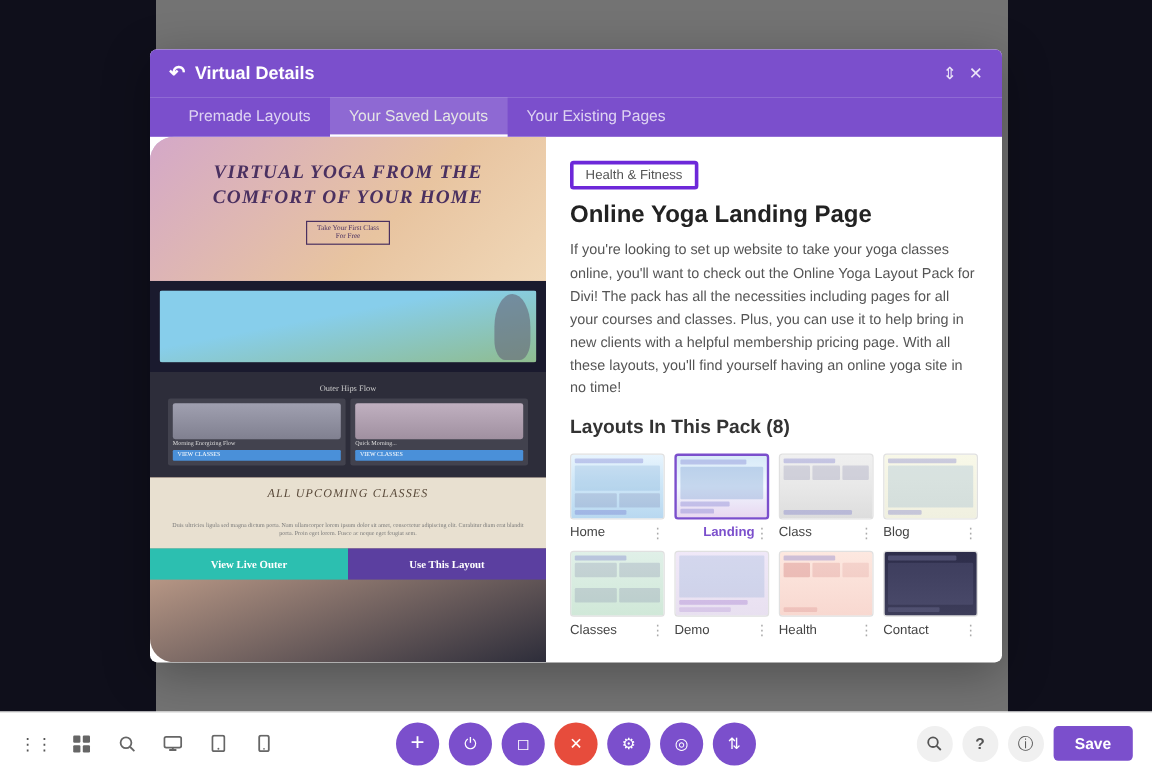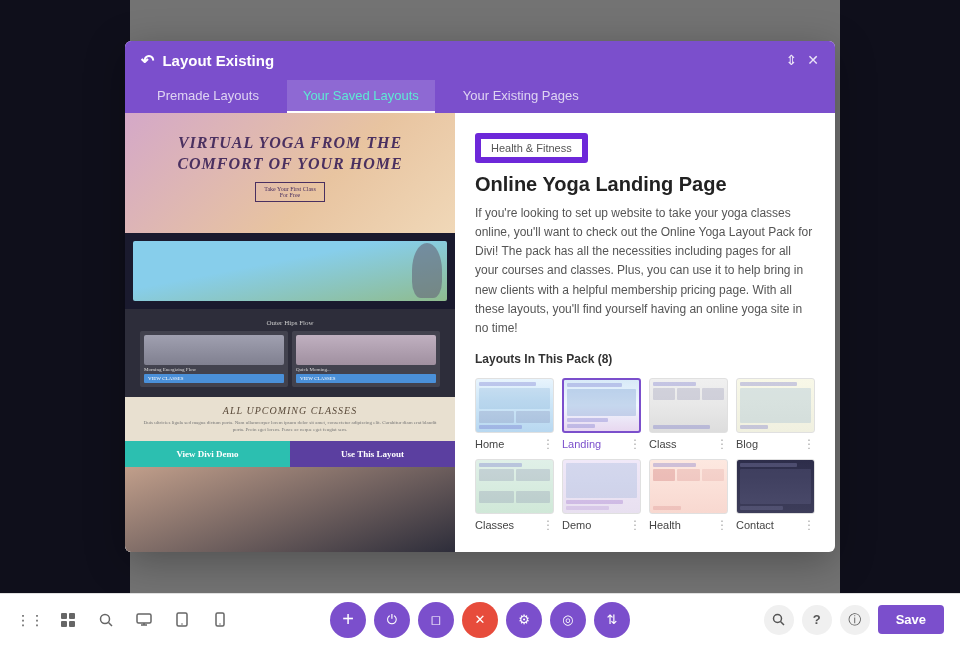--- a/index.html
+++ b/index.html
@@ -451,7 +451,7 @@
     <div class="modal-header">
       <div class="modal-header-left">
         <span style="font-size:16px; cursor:pointer;">↶</span>
-        <span>Layout Existing</span>
+        <span>Virtual Details</span>
       </div>
       <div class="modal-header-right">
         <span class="modal-header-icon">⇕</span>

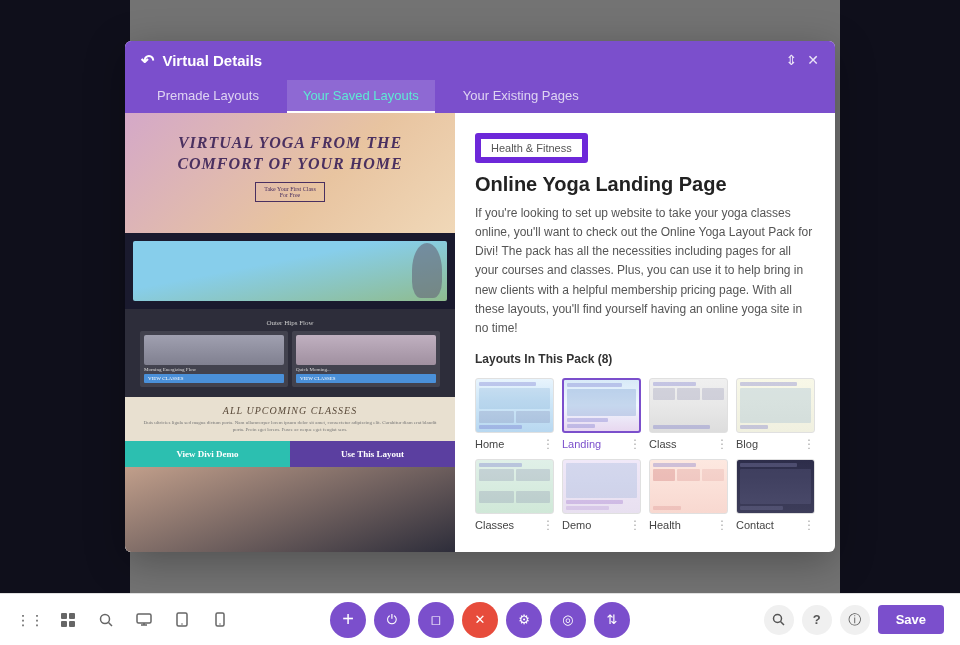--- a/index.html
+++ b/index.html
@@ -143,7 +143,7 @@
     .modal-tabs {
       background: #7b4fcc;
       display: flex;
-      gap: 12px;
+      gap: 0;
       padding: 0 16px;
     }
     .modal-tab {

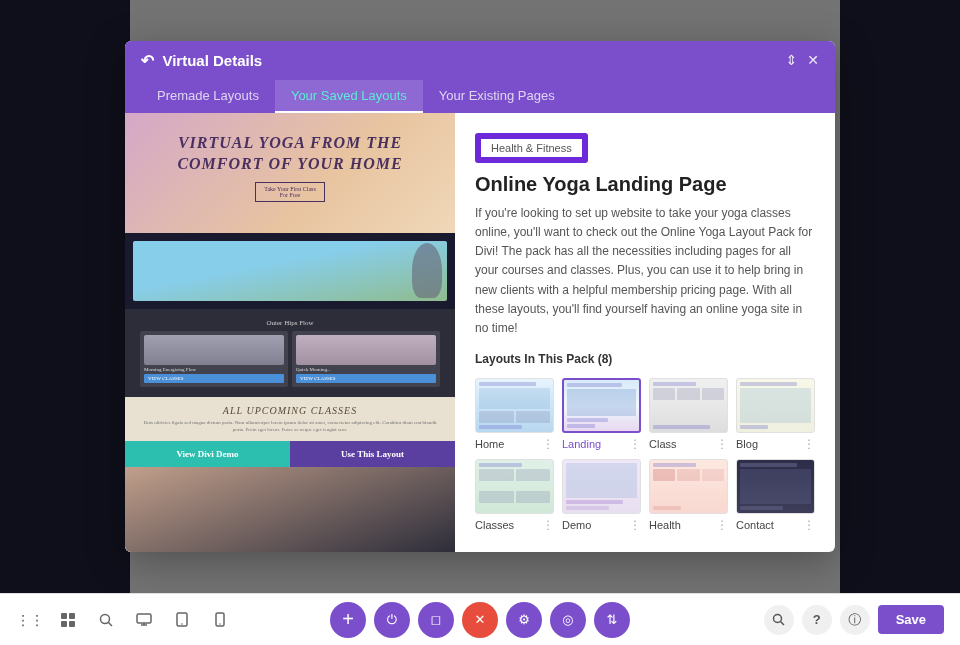--- a/index.html
+++ b/index.html
@@ -154,7 +154,7 @@
       border-bottom: 2px solid transparent;
     }
     .modal-tab.active {
-      color: #5eead4;
+      color: #e5e5e5;
       background: rgba(255,255,255,0.15);
       border-bottom: 2px solid white;
     }

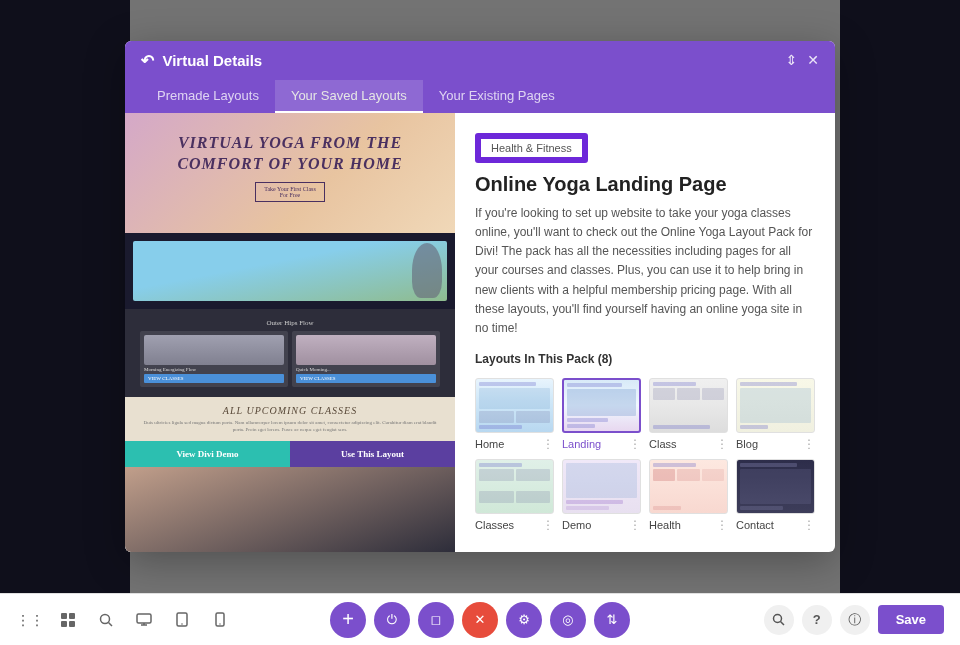--- a/index.html
+++ b/index.html
@@ -162,6 +162,7 @@
       display: flex;
       flex: 1;
       overflow: hidden;
+      border-radius: 20px;
     }
 
     

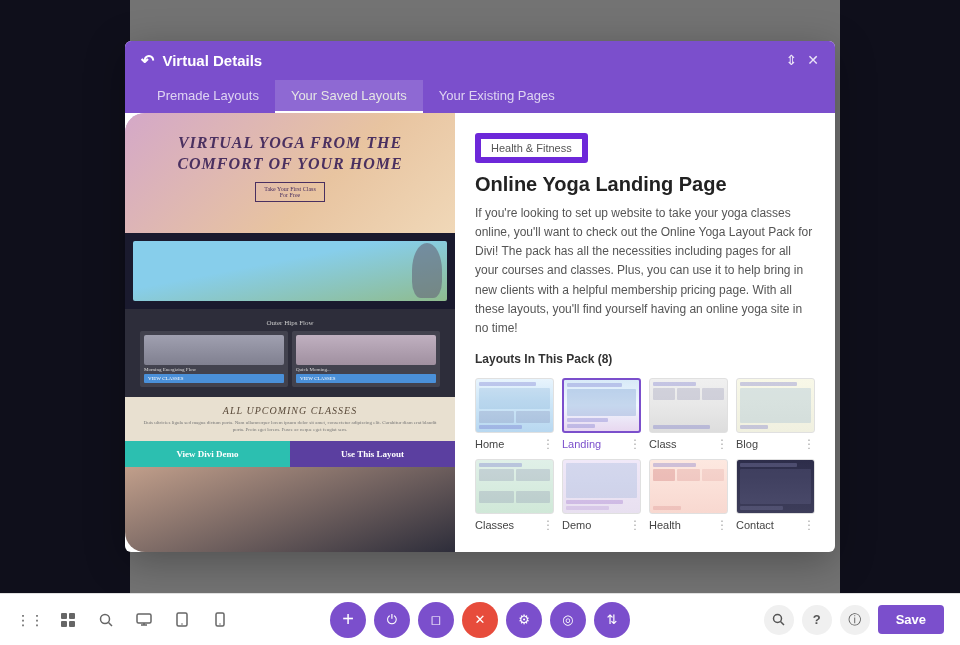--- a/index.html
+++ b/index.html
@@ -328,7 +328,7 @@
     }
     .category-badge {
       display: inline-block;
-      border: 6px solid #6d28d9;
+      border: 3px solid #6d28d9;
       border-radius: 3px;
       padding: 3px 10px;
       font-size: 11px;

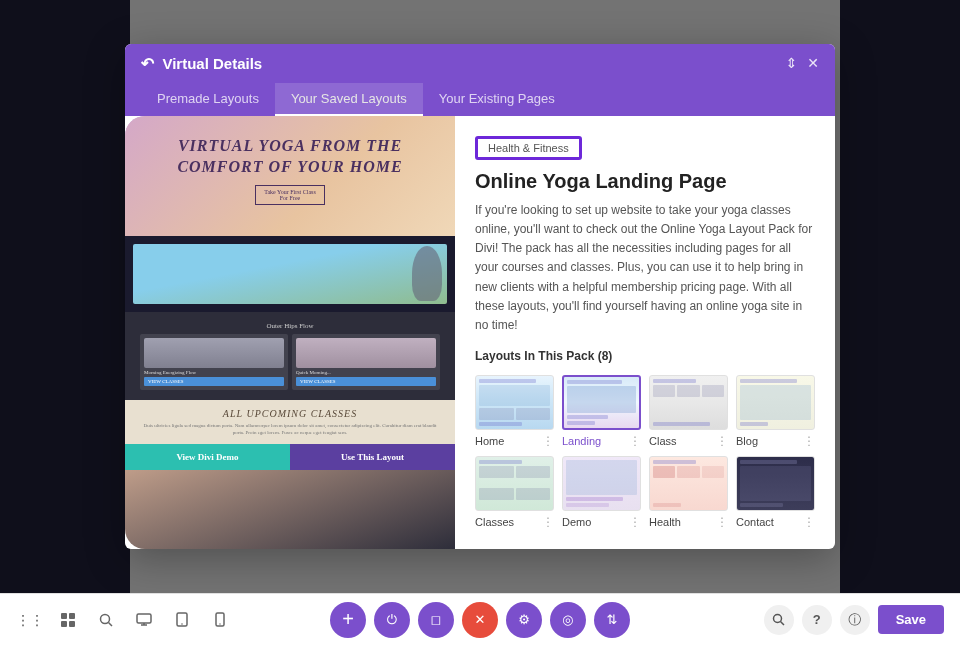--- a/index.html
+++ b/index.html
@@ -348,7 +348,7 @@
       margin-bottom: 14px;
     }
     .pack-label {
-      font-size: 12px;
+      font-size: 16px;
       font-weight: 600;
       color: #333;
       margin-bottom: 12px;

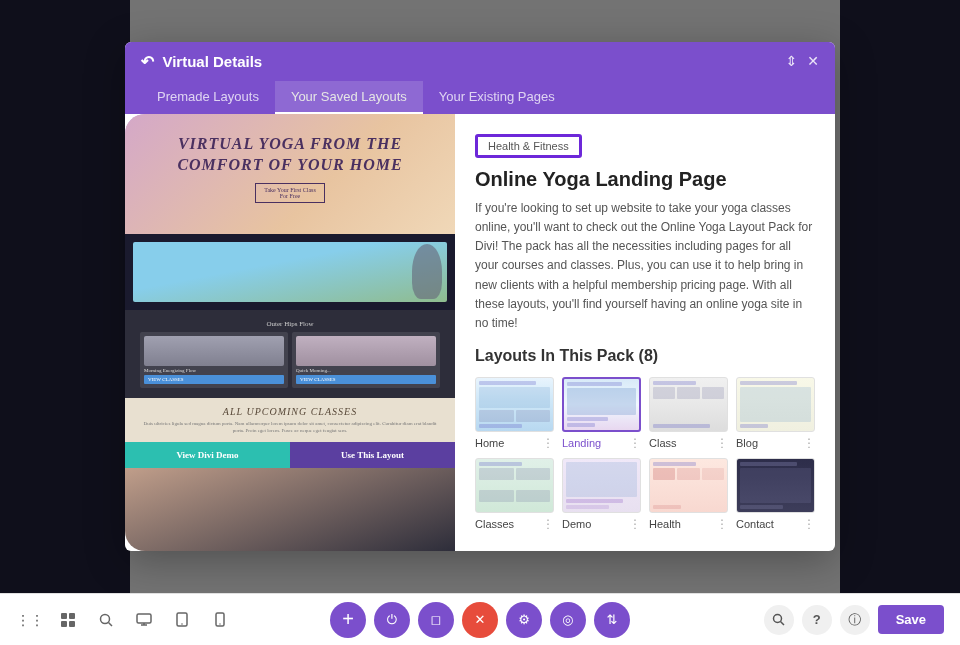--- a/index.html
+++ b/index.html
@@ -293,7 +293,7 @@
       font-style: italic;
       text-transform: uppercase;
       letter-spacing: 1px;
-      margin-bottom: 3px;
+      margin-bottom: 18px;
     }
     .yoga-classes-text {
       font-size: 5px;

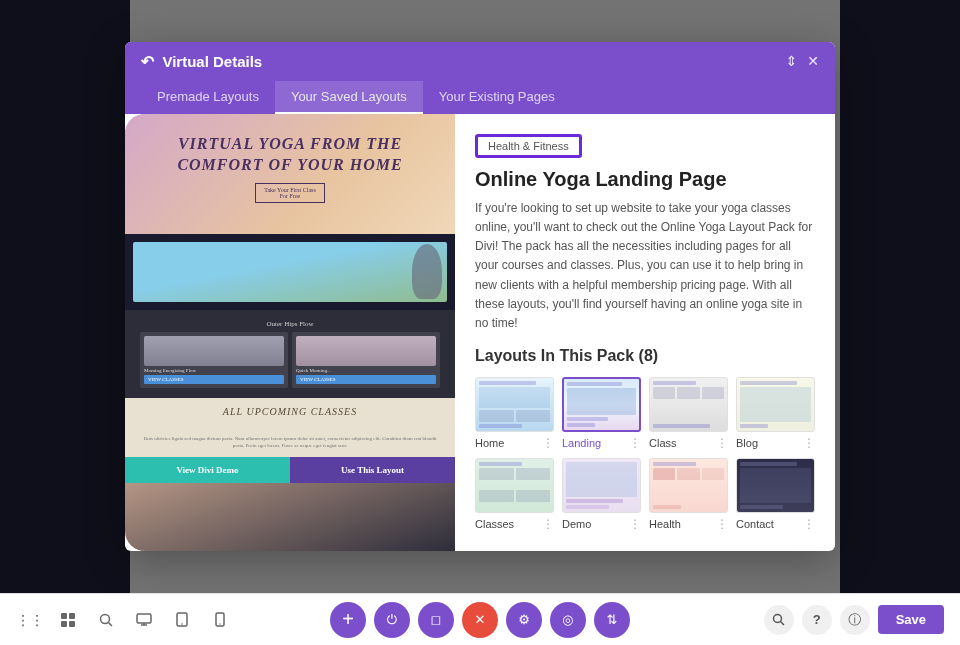--- a/index.html
+++ b/index.html
@@ -391,7 +391,8 @@
     }
     .layout-item.selected .layout-item-name {
       color: #7b4fcc;
-      font-weight: 400;
+      font-weight: 700;
+      margin-left: 24px;
     }
 
     

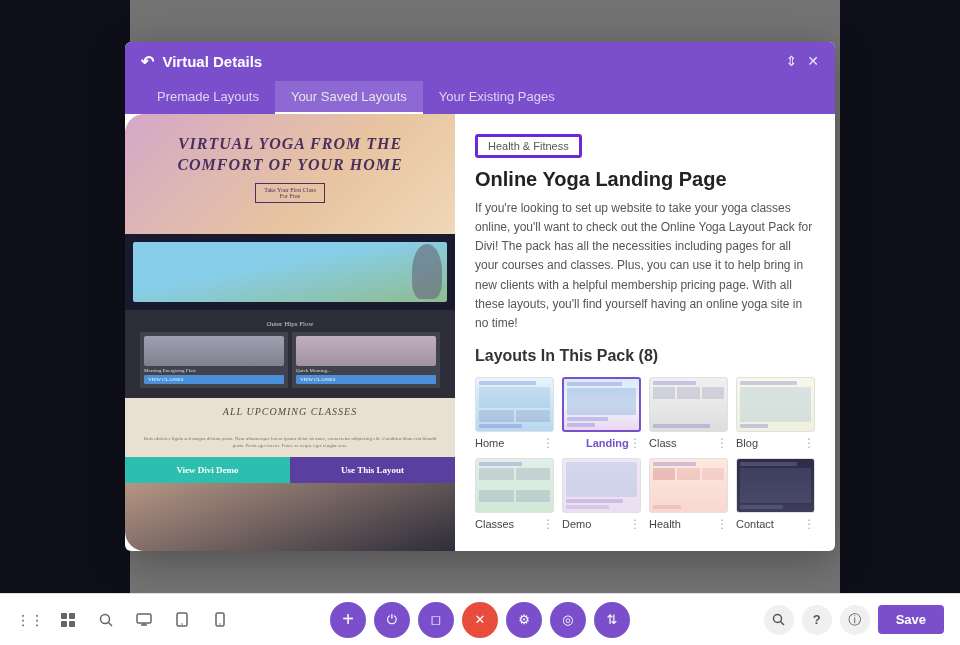--- a/index.html
+++ b/index.html
@@ -508,7 +508,7 @@
             </div>
 
             <div class="yoga-footer-btns">
-              <div class="yoga-footer-btn teal">View Divi Demo</div>
+              <div class="yoga-footer-btn teal">View Live Outer</div>
               <div class="yoga-footer-btn purple">Use This Layout</div>
             </div>
           </div>

